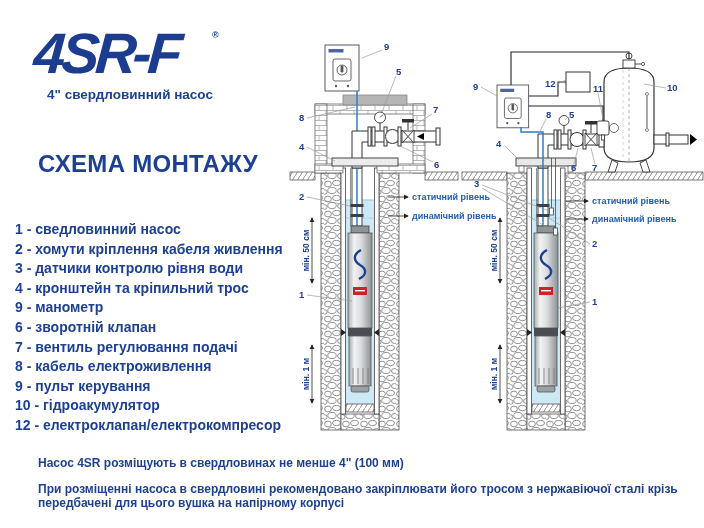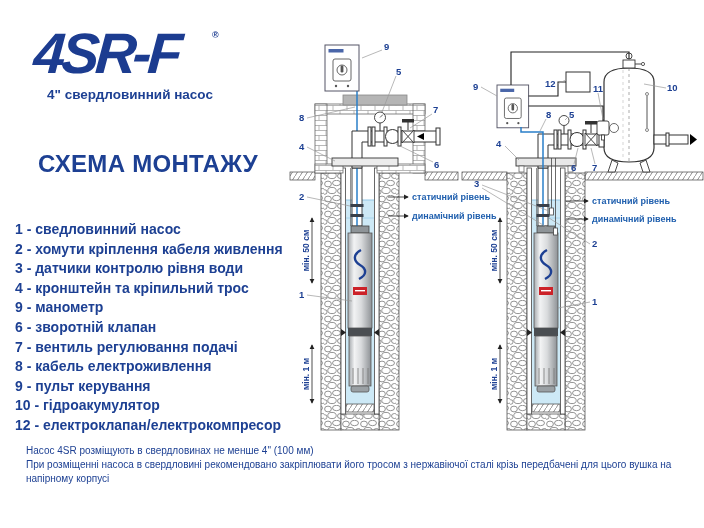--- a/index.html
+++ b/index.html
@@ -22,7 +22,7 @@
   .legend{left:15px;top:196px;width:300px;margin-top:24px;}
   .legend div{font-size:14px;font-weight:bold;line-height:19.6px;white-space:nowrap;}
   .footer{left:26px;top:444px;width:672px;}
-  .footer p{margin:0;font-size:10px;font-weight:normal;line-height:14px;}
+  .footer p{margin:12px;font-size:12px;font-weight:bold;line-height:14px;}
   svg text{font-family:"Liberation Sans",sans-serif;}
   .co{font-size:9.5px;font-weight:bold;fill:#1d4093;}
   .lvl{font-size:9px;font-weight:bold;fill:#1f5fae;}

